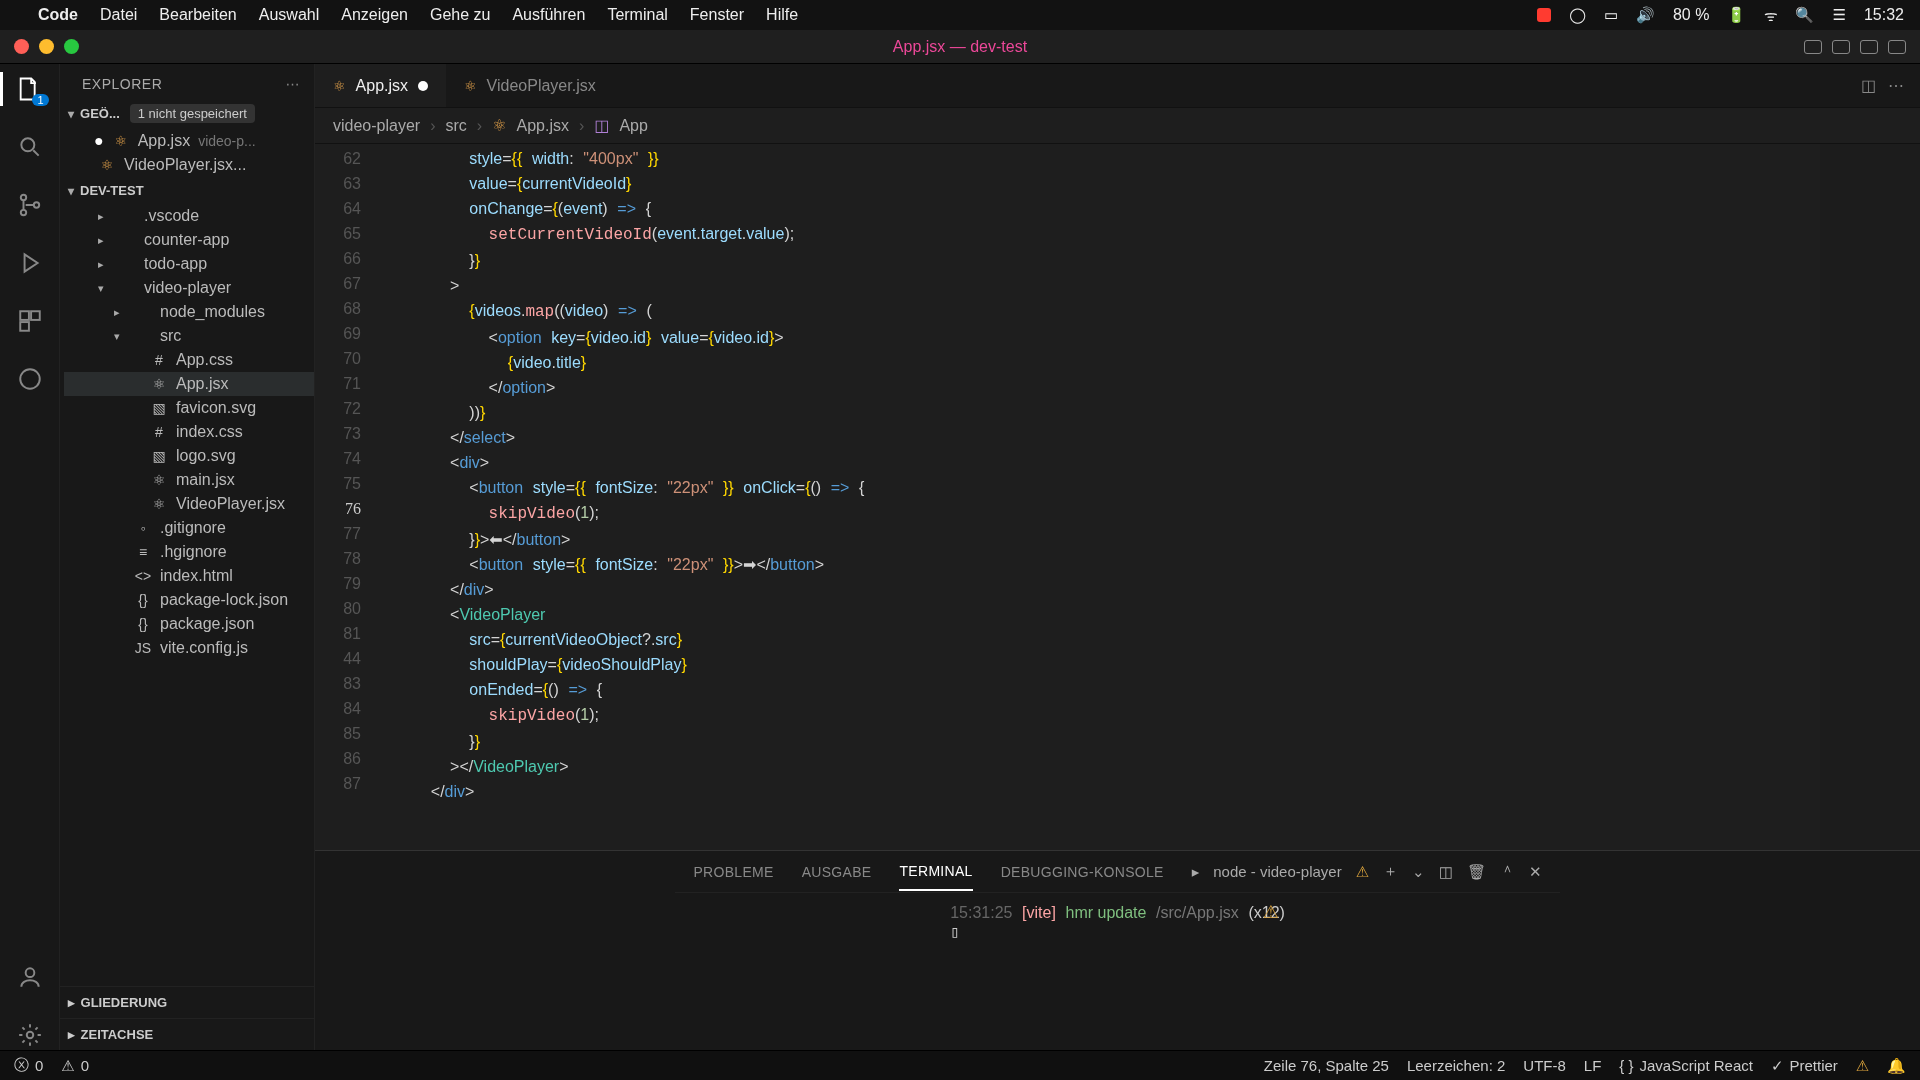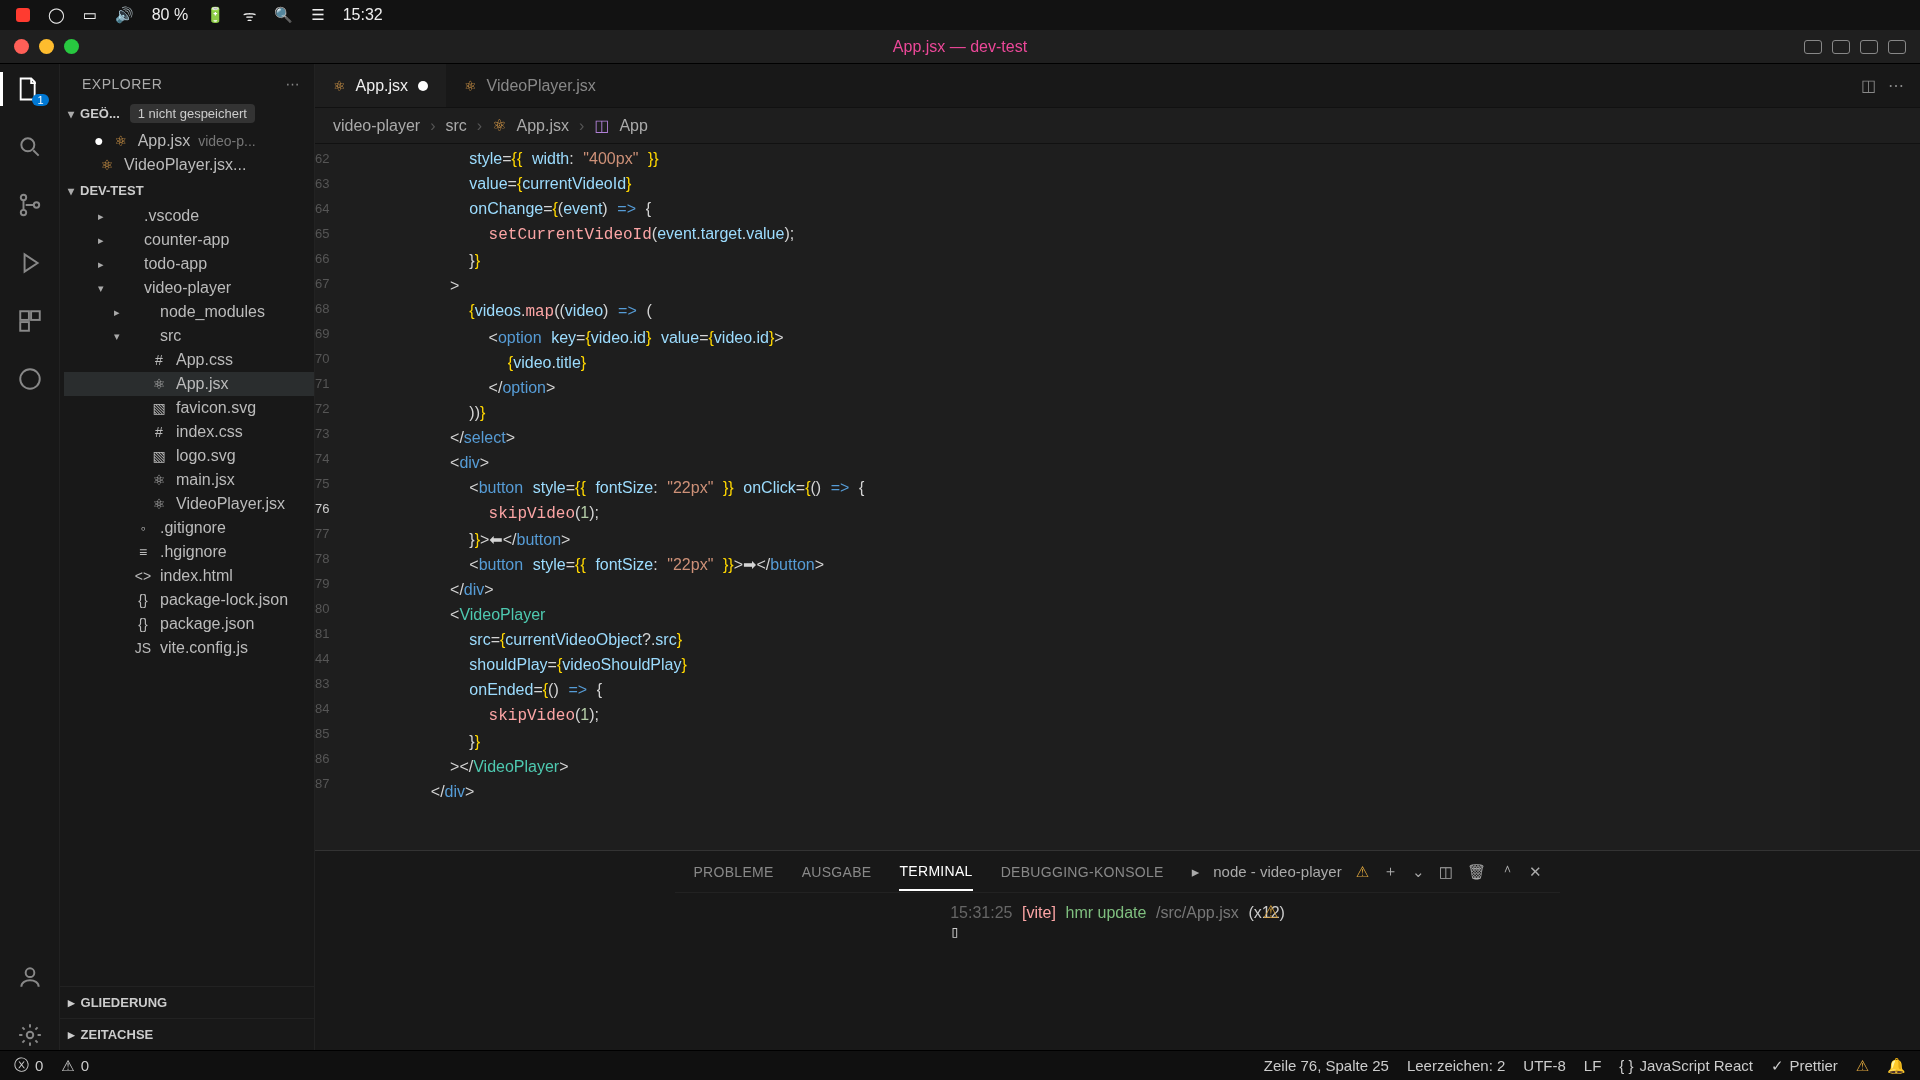--- a/index.html
+++ b/index.html
@@ -110,6 +110,19 @@
 <body>
 
 <div class="mac-menubar">
+  <div class="mac-left">
+    <span class="apple"></span>
+    <span class="app-name">Code</span>
+    <span>Datei</span>
+    <span>Bearbeiten</span>
+    <span>Auswahl</span>
+    <span>Anzeigen</span>
+    <span>Gehe zu</span>
+    <span>Ausführen</span>
+    <span>Terminal</span>
+    <span>Fenster</span>
+    <span>Hilfe</span>
+  </div>
   <div class="mac-right">
     <div class="rec-dot"></div>
     <span class="icon">◯</span>

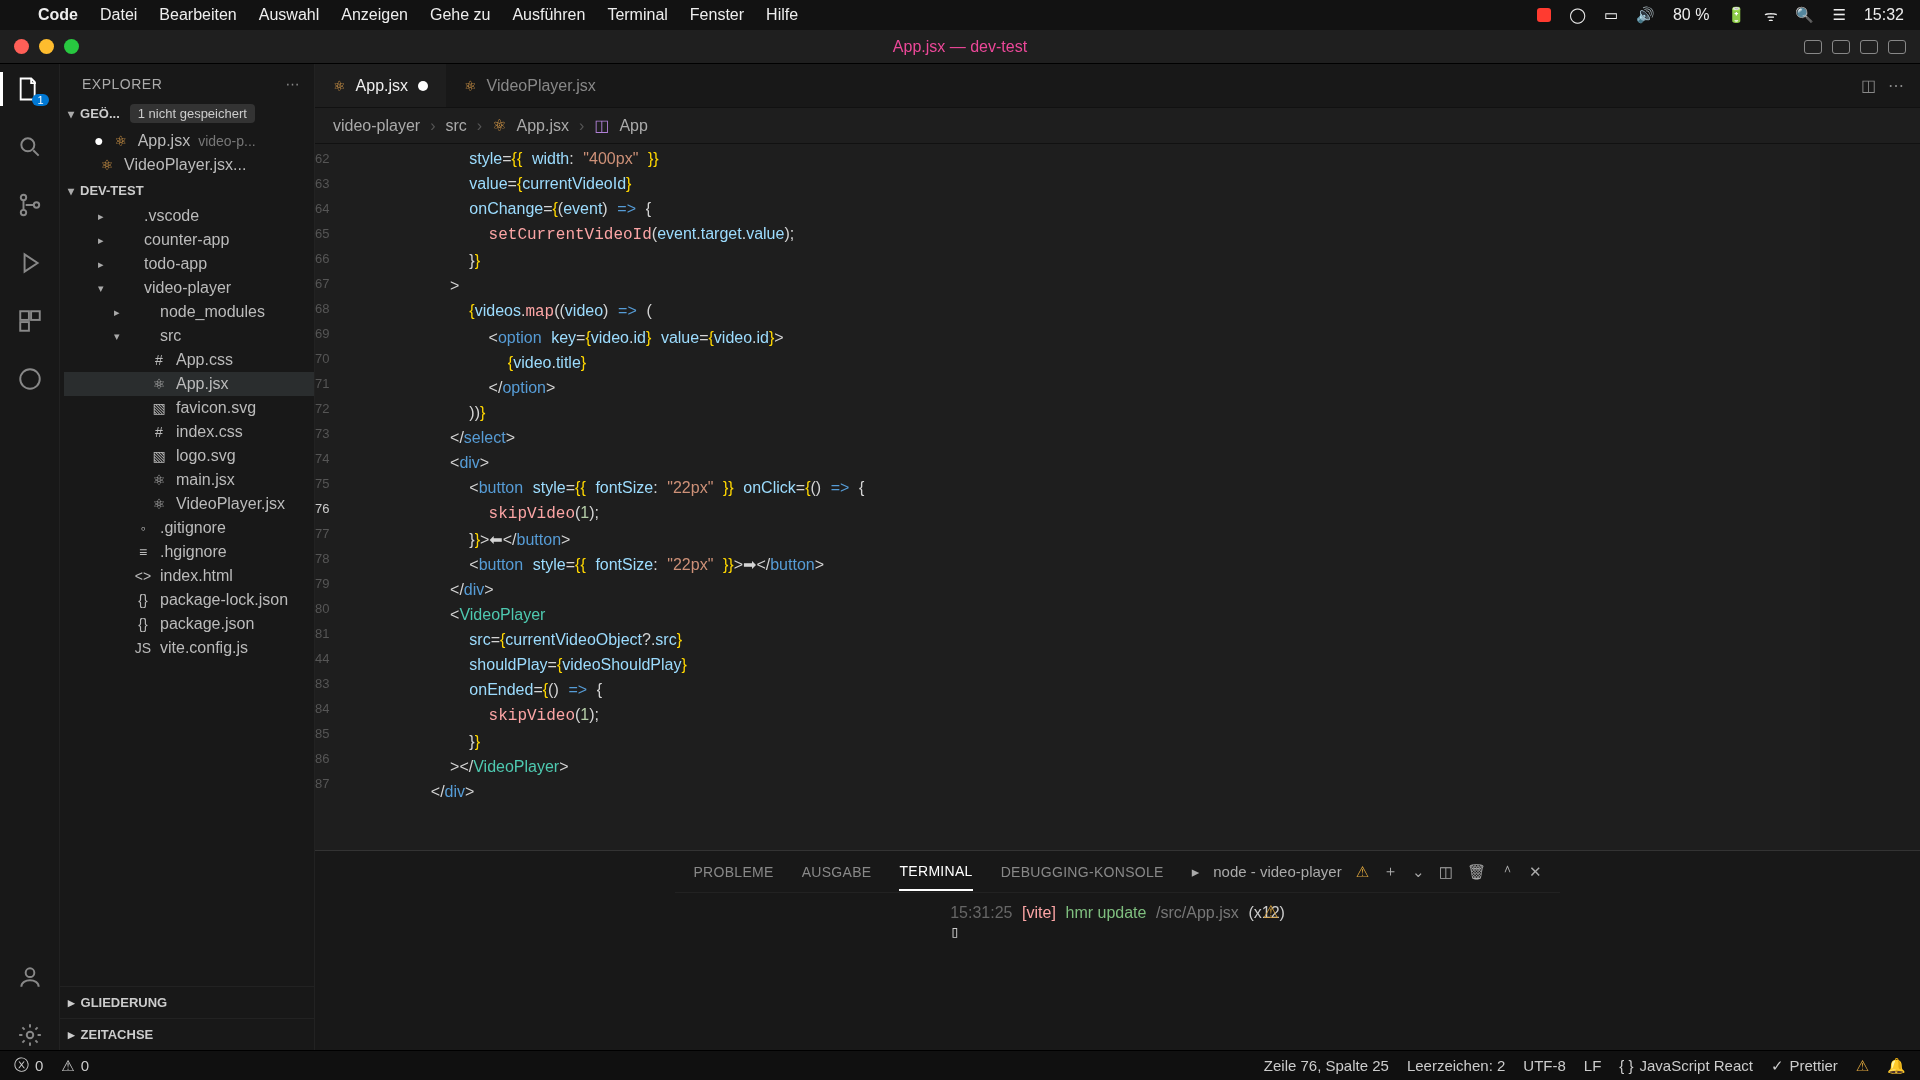--- a/index.html
+++ b/index.html
@@ -69,7 +69,7 @@
 .breadcrumb .cube { color: #b180d7; }
 
 .code-wrap { flex: 1; display: flex; overflow: hidden; position: relative; }
-.gutter { width: 58px; padding: 2px 12px 0 0; color: #555; font-family: Menlo, monospace; font-size: 13px; line-height: 25px; user-select: none; }
+.gutter { width: 58px; text-align: right; padding: 2px 12px 0 0; color: #555; font-family: Menlo, monospace; font-size: 16px; line-height: 25px; user-select: none; }
 .gutter div.current { color: #ccc; }
 .code { flex: 1; font-family: Menlo, monospace; font-size: 16px; line-height: 25px; white-space: pre; color: #d4d4d4; padding-top: 2px; overflow: hidden; }
 .minimap { width: 100px; background: #1a1a1a; opacity: 0.5; }

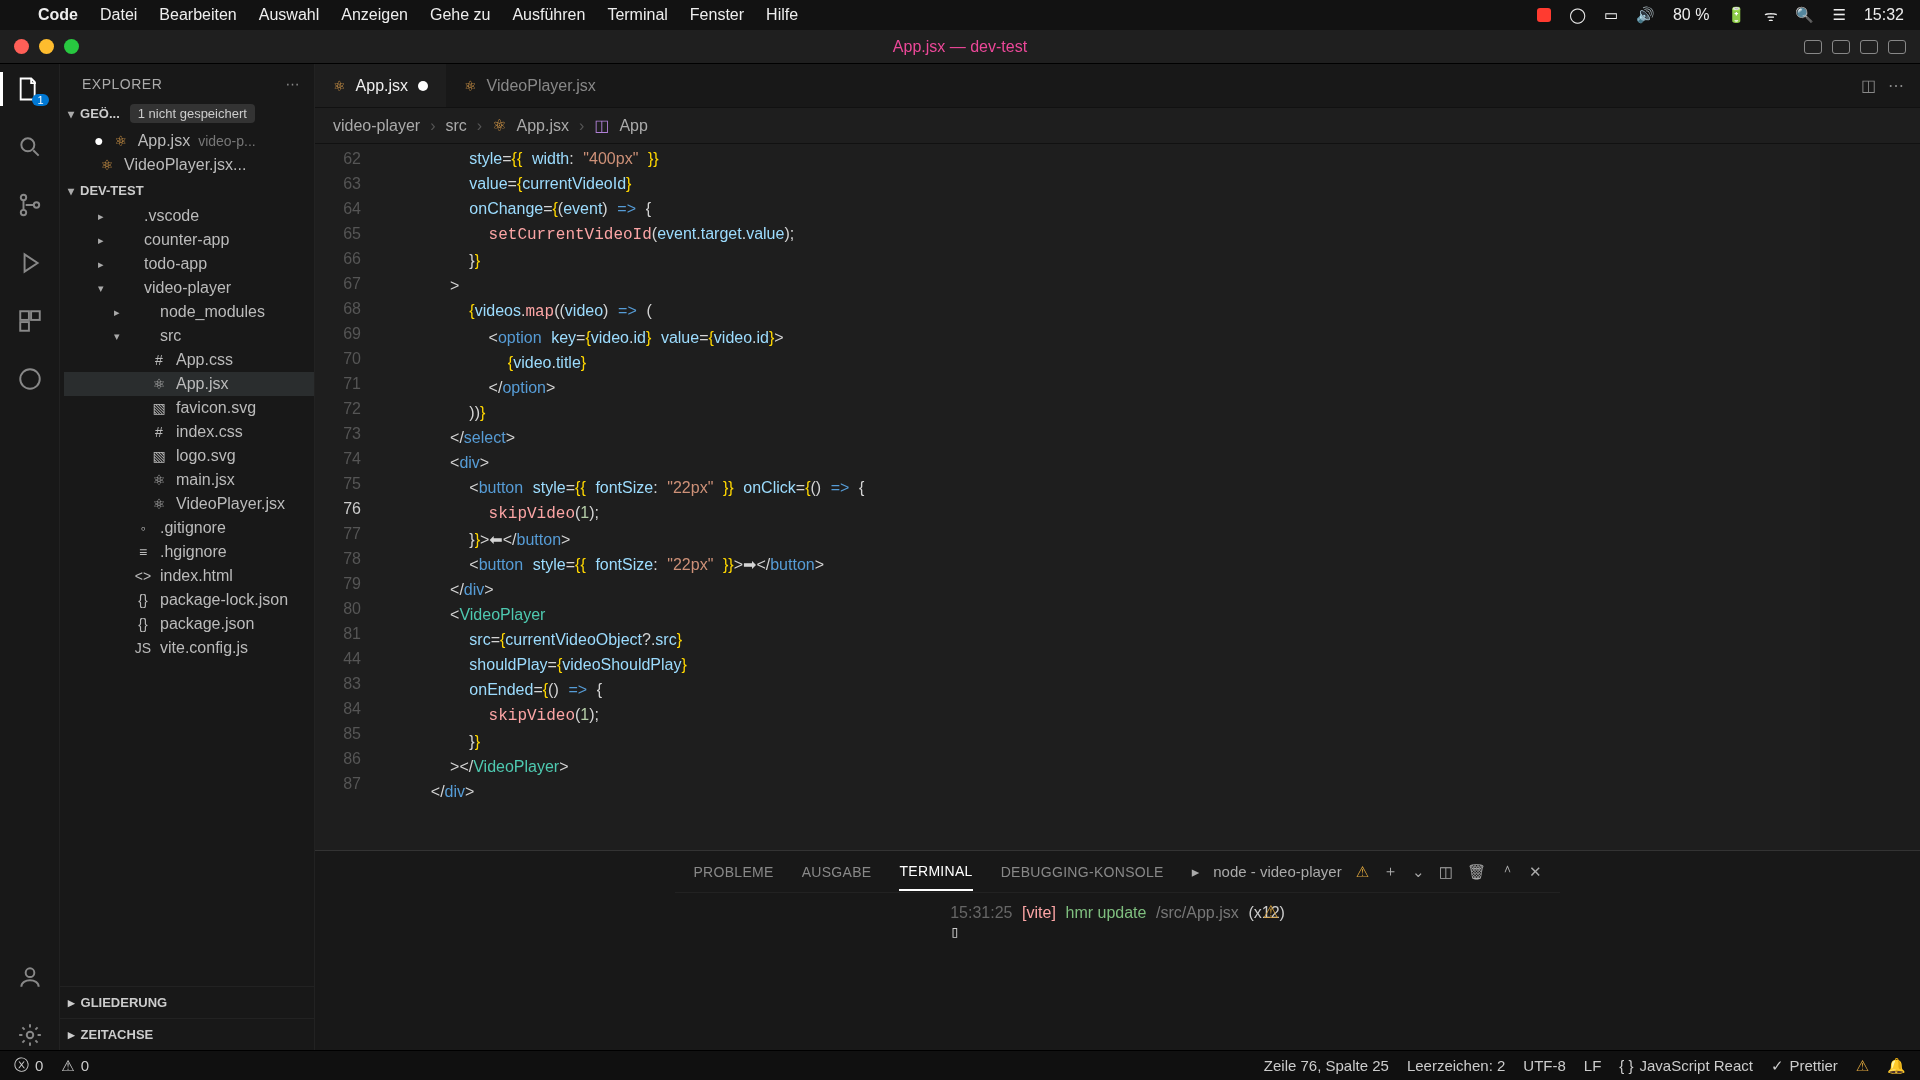--- a/index.html
+++ b/index.html
@@ -70,7 +70,7 @@
 
 .code-wrap { flex: 1; display: flex; overflow: hidden; position: relative; }
 .gutter { width: 58px; text-align: right; padding: 2px 12px 0 0; color: #555; font-family: Menlo, monospace; font-size: 16px; line-height: 25px; user-select: none; }
-.gutter div.current { color: #ccc; }
+.gutter div.current { color: #ccc; font-family: Liberation Serif, serif; }
 .code { flex: 1; font-family: Menlo, monospace; font-size: 16px; line-height: 25px; white-space: pre; color: #d4d4d4; padding-top: 2px; overflow: hidden; }
 .minimap { width: 100px; background: #1a1a1a; opacity: 0.5; }
 

